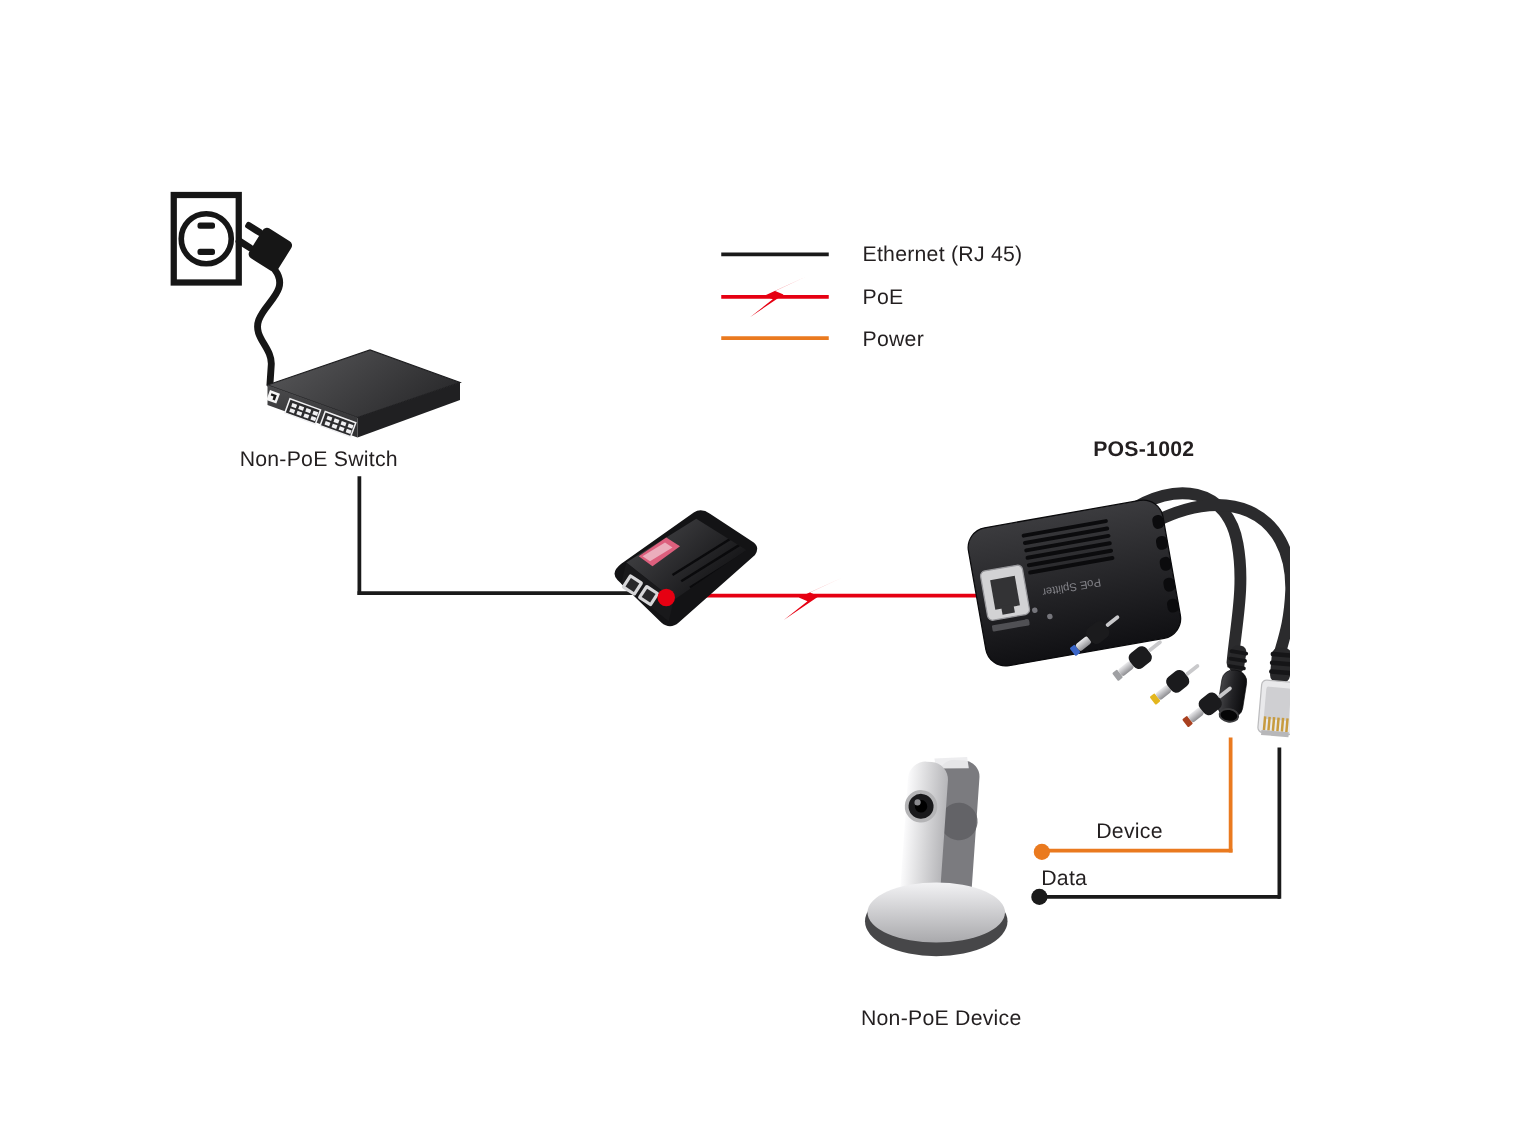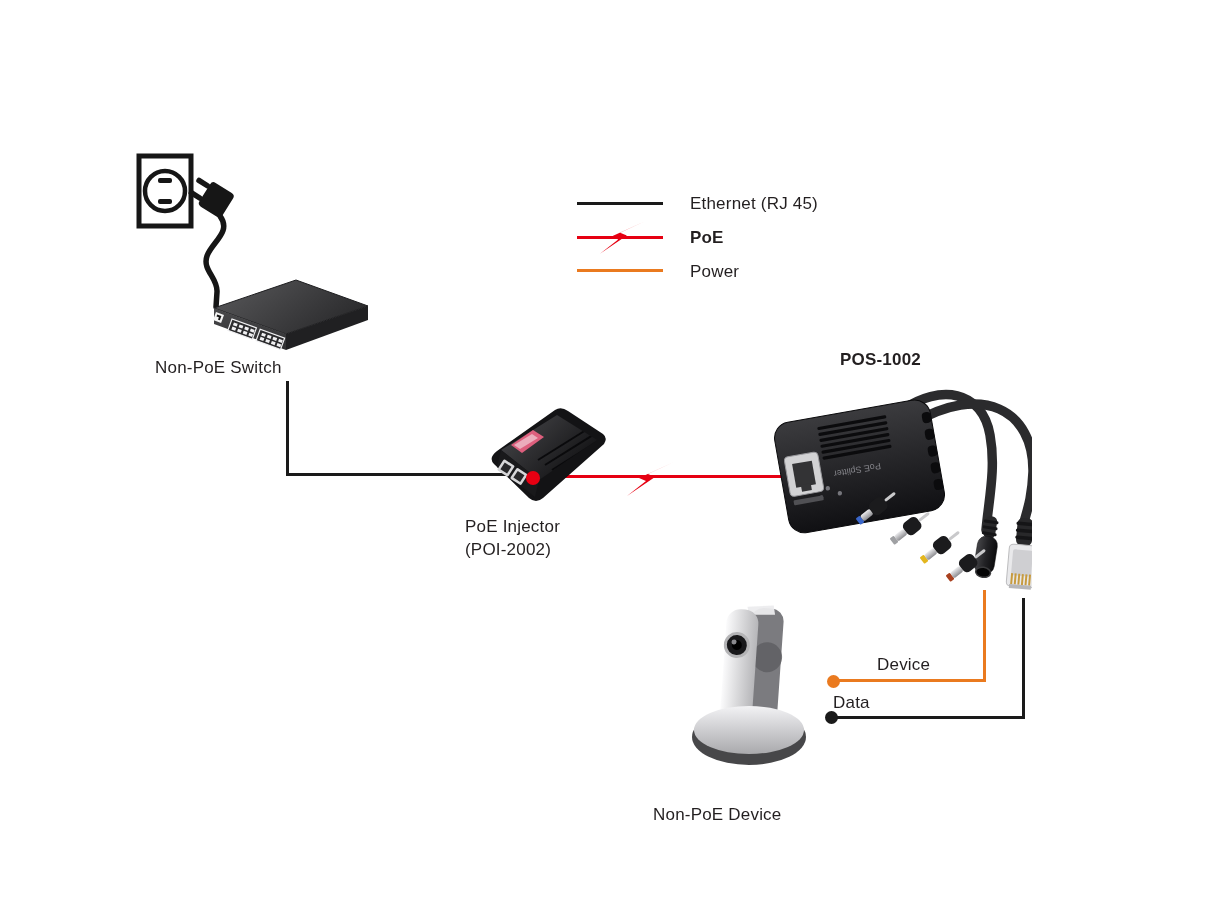--- a/index.html
+++ b/index.html
@@ -35,7 +35,7 @@
   <div class="hline oth" style="left:577px;top:269px;width:86px;height:3px;"></div>
 
   <div class="caption" style="left:690px;top:193px;">Ethernet (RJ 45)</div>
-  <div class="caption" style="left:690px;top:227px;font-weight:bold;">PoE</div>
+  <div class="caption" style="left:690px;top:227px;">PoE</div>
   <div class="caption" style="left:690px;top:261px;">Power</div>
 
   <svg style="left:128px;top:146px;" width="185" height="165" viewBox="0 0 185 165">

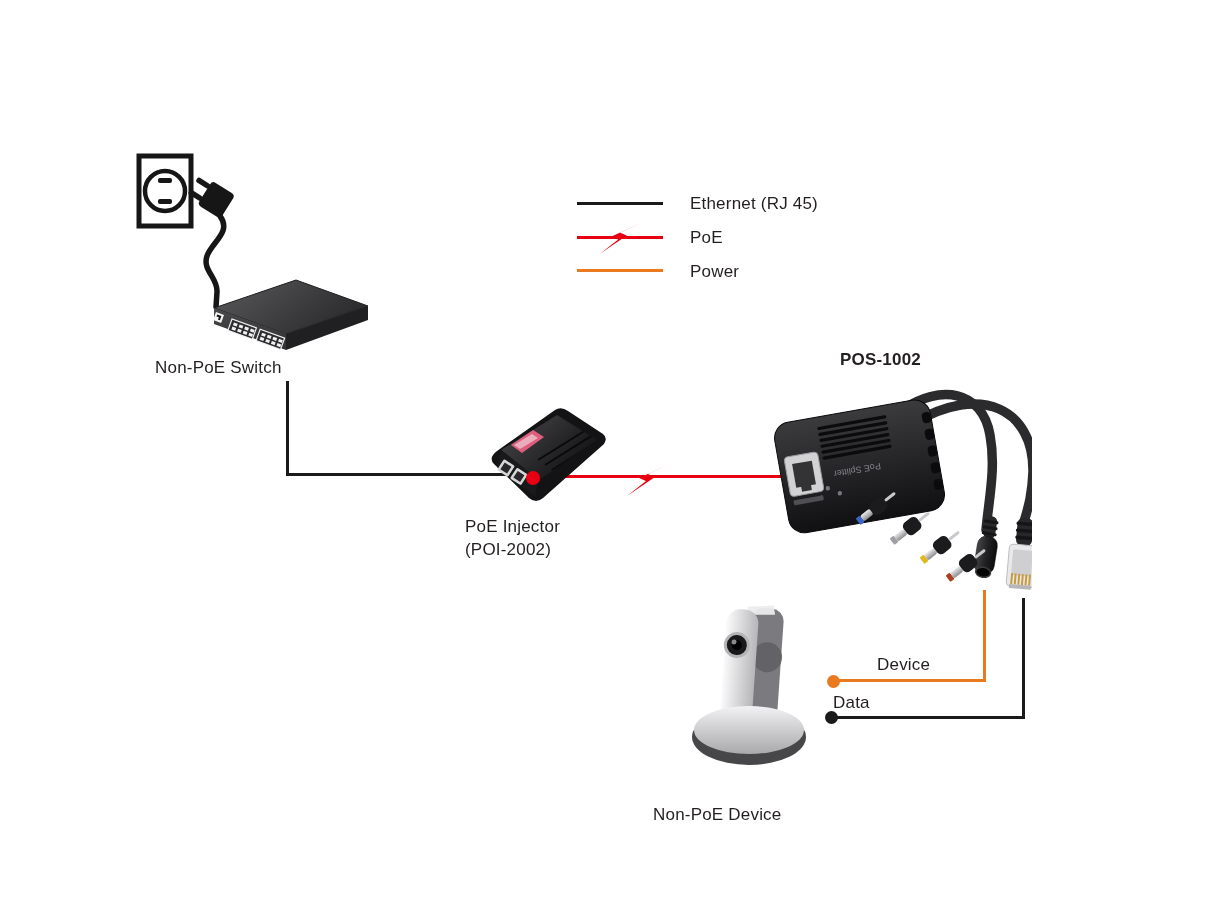--- a/index.html
+++ b/index.html
@@ -11,7 +11,7 @@
     position:absolute;font-size:17px;line-height:22px;color:#231f20;
     letter-spacing:.2px;white-space:nowrap;
   }
-  .caption.center{text-align:left;}
+  .caption.center{text-align:center;}
   .caption.bold{font-weight:bold;}
   .hline,.vline{position:absolute;}
   .eth{background:#1a1a1a;}

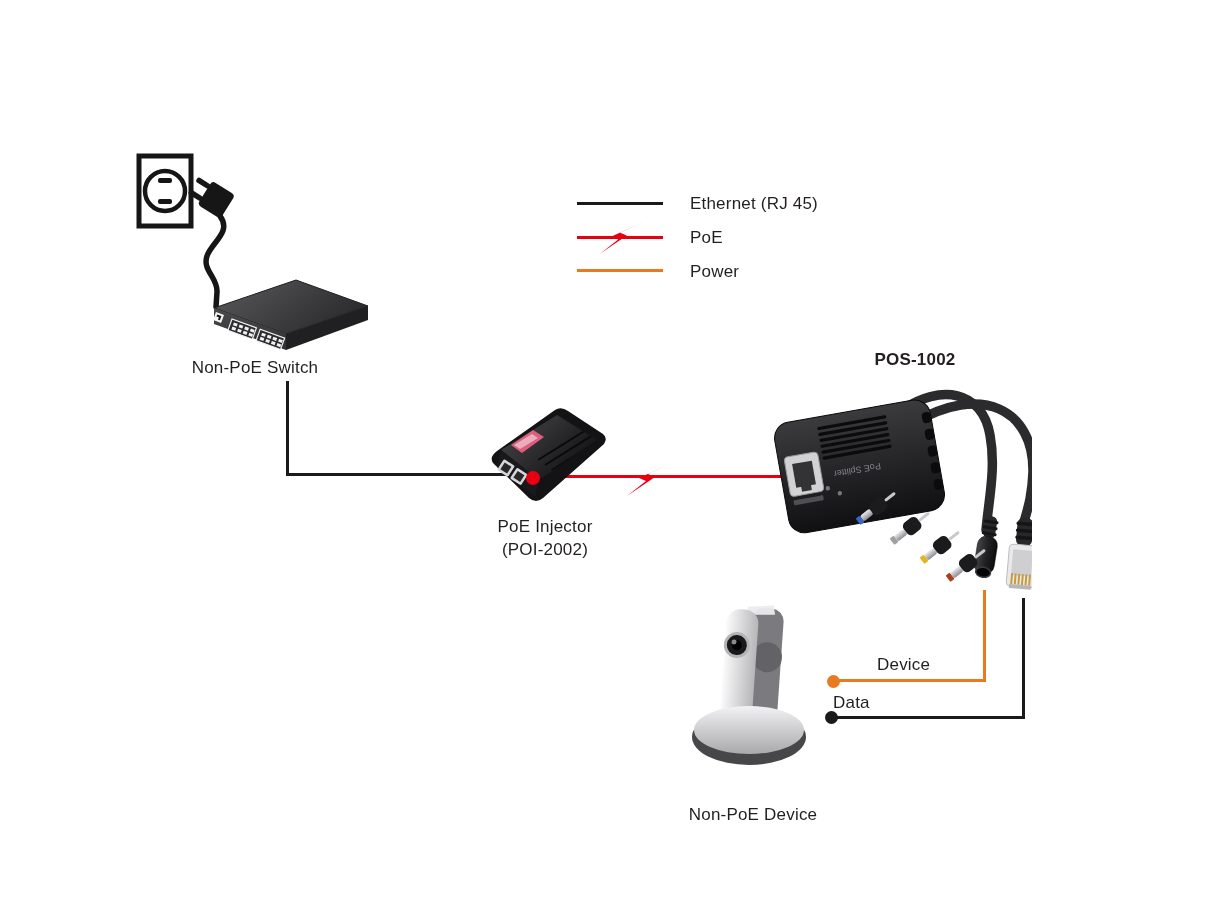--- a/index.html
+++ b/index.html
@@ -126,10 +126,6 @@
     </g>
     <circle cx="58" cy="75" r="7" fill="#e60012"></circle>
   </svg>
-  <div class="caption center" style="left:465px;top:516px;width:160px;line-height:22.5px;">
-    <div>PoE Injector</div>
-    <div>(POI-2002)</div>
-  </div>
 
   <svg style="left:627px;top:462px;" width="48" height="34" viewBox="0 0 48 34">
     <polygon points="47,0 21,12 28,15 0,34 19,19 12,16" fill="#e60012"></polygon>

